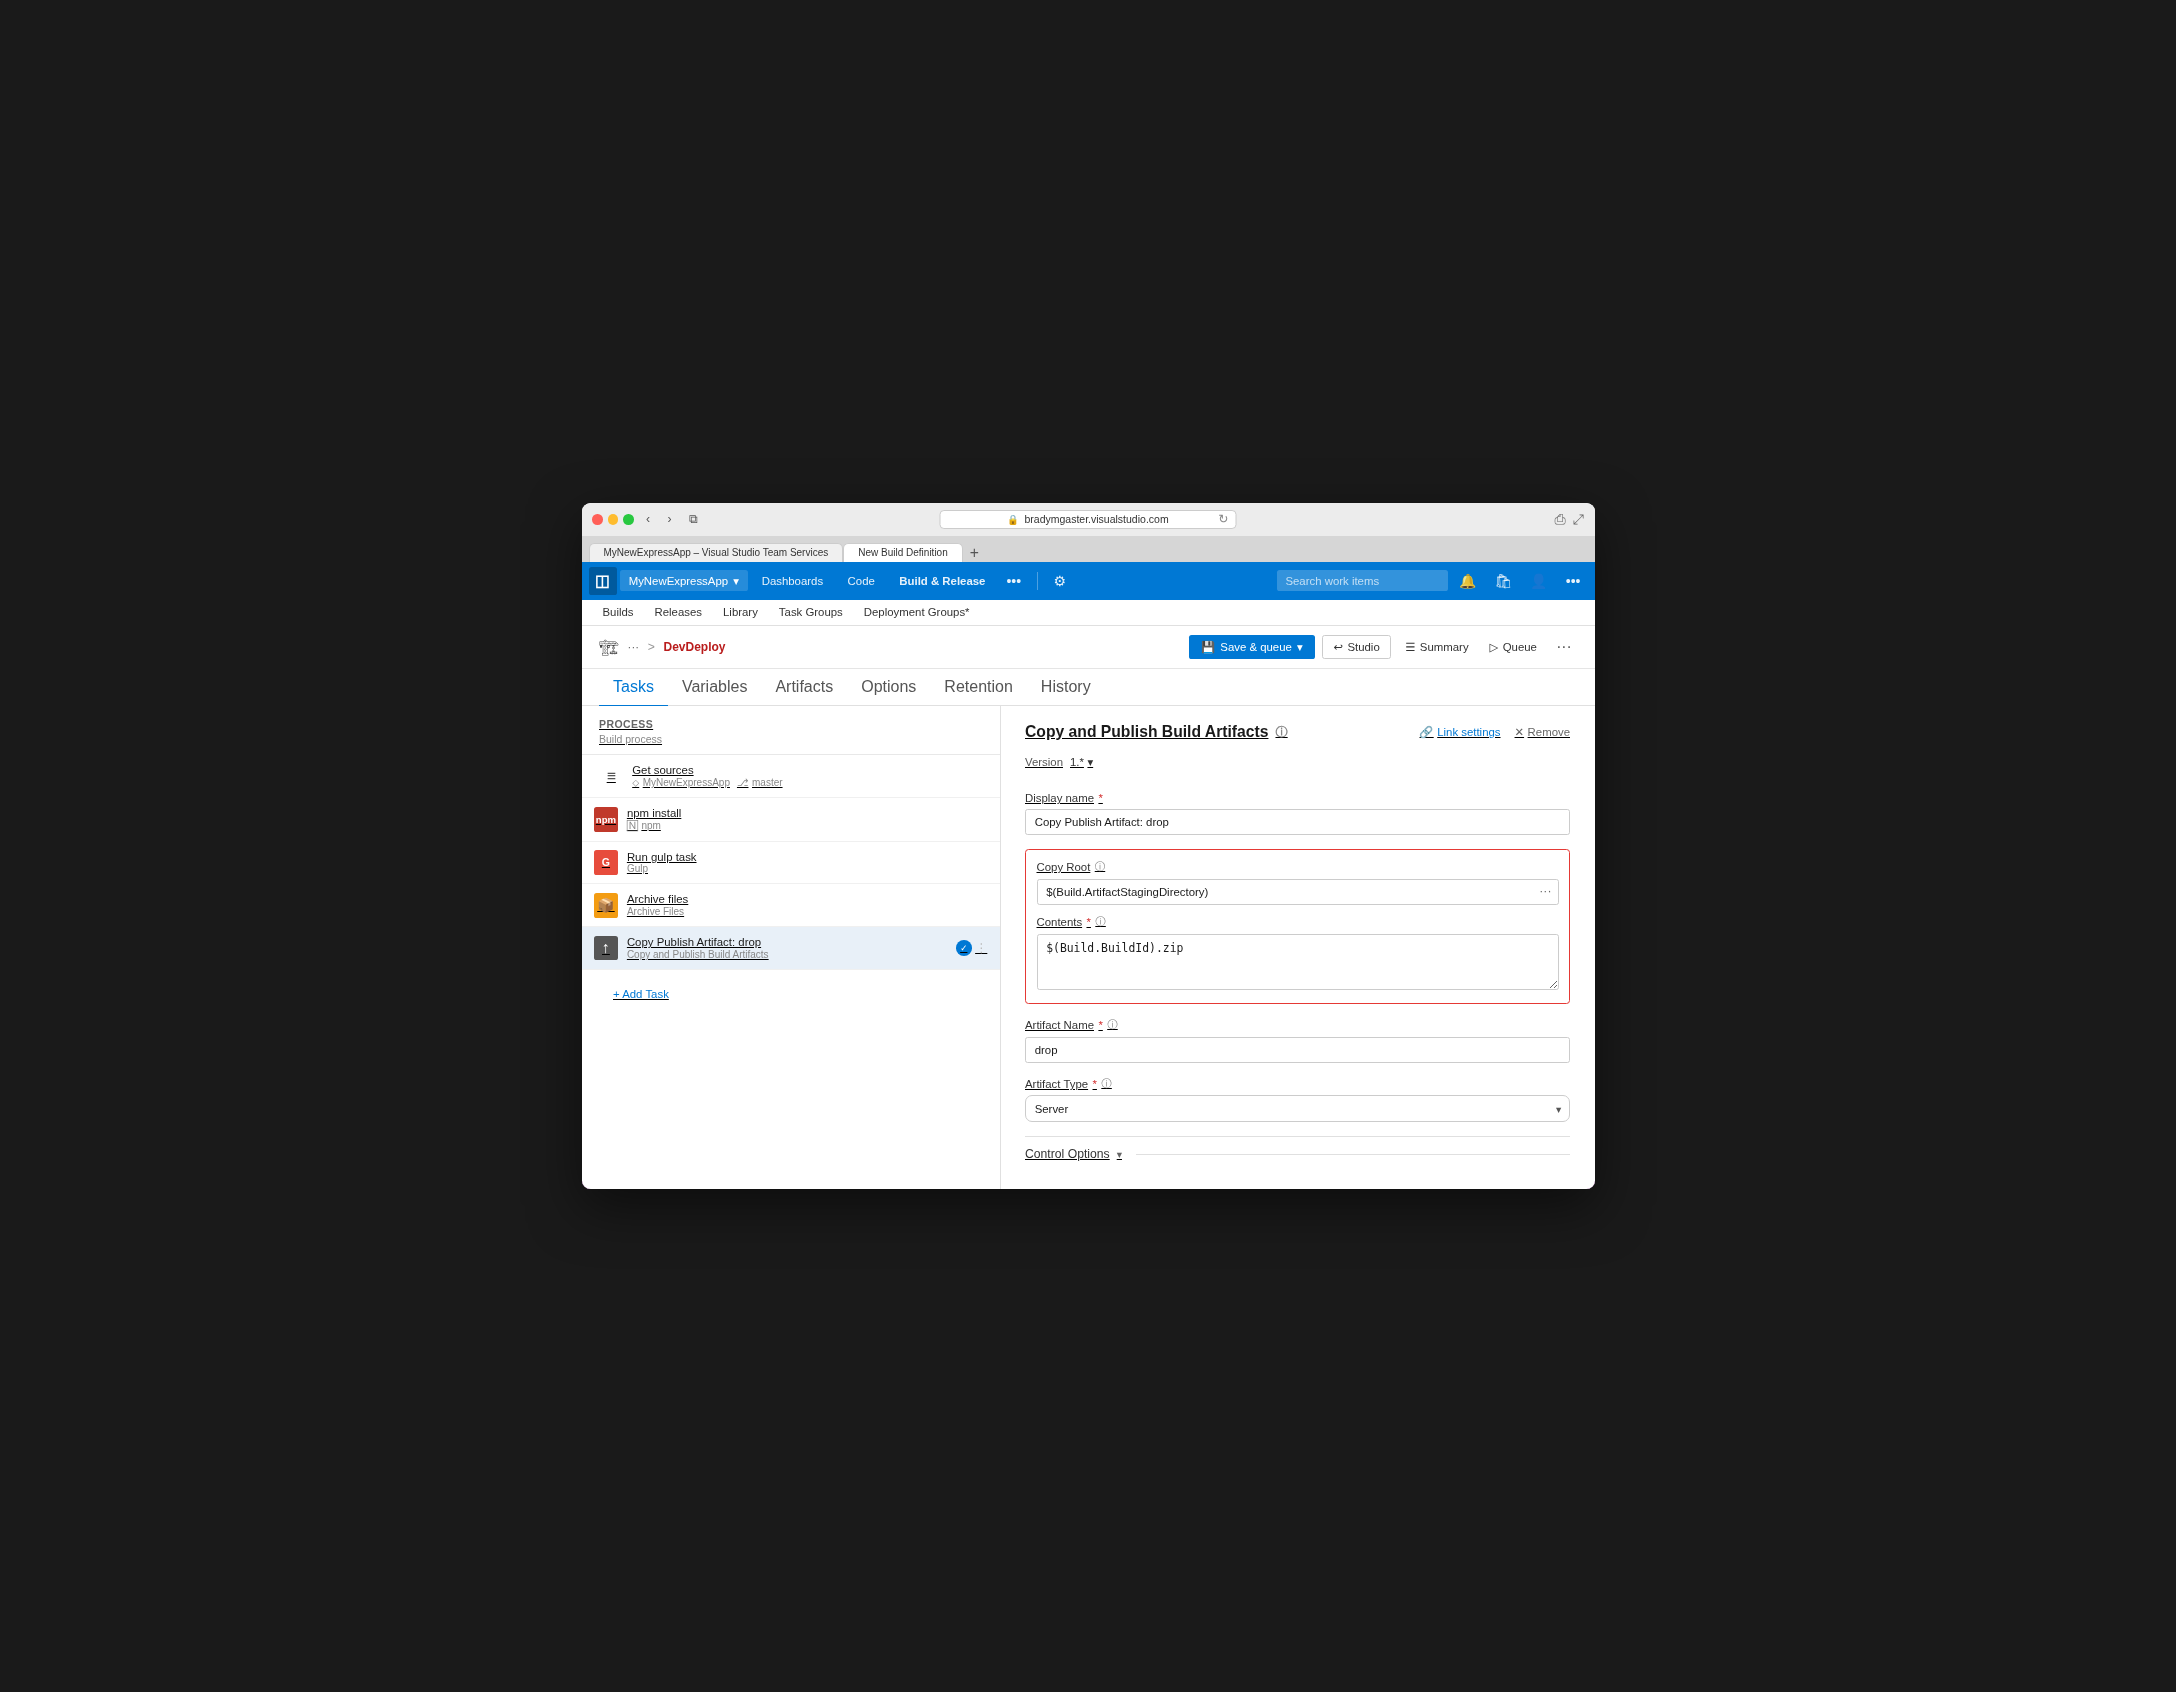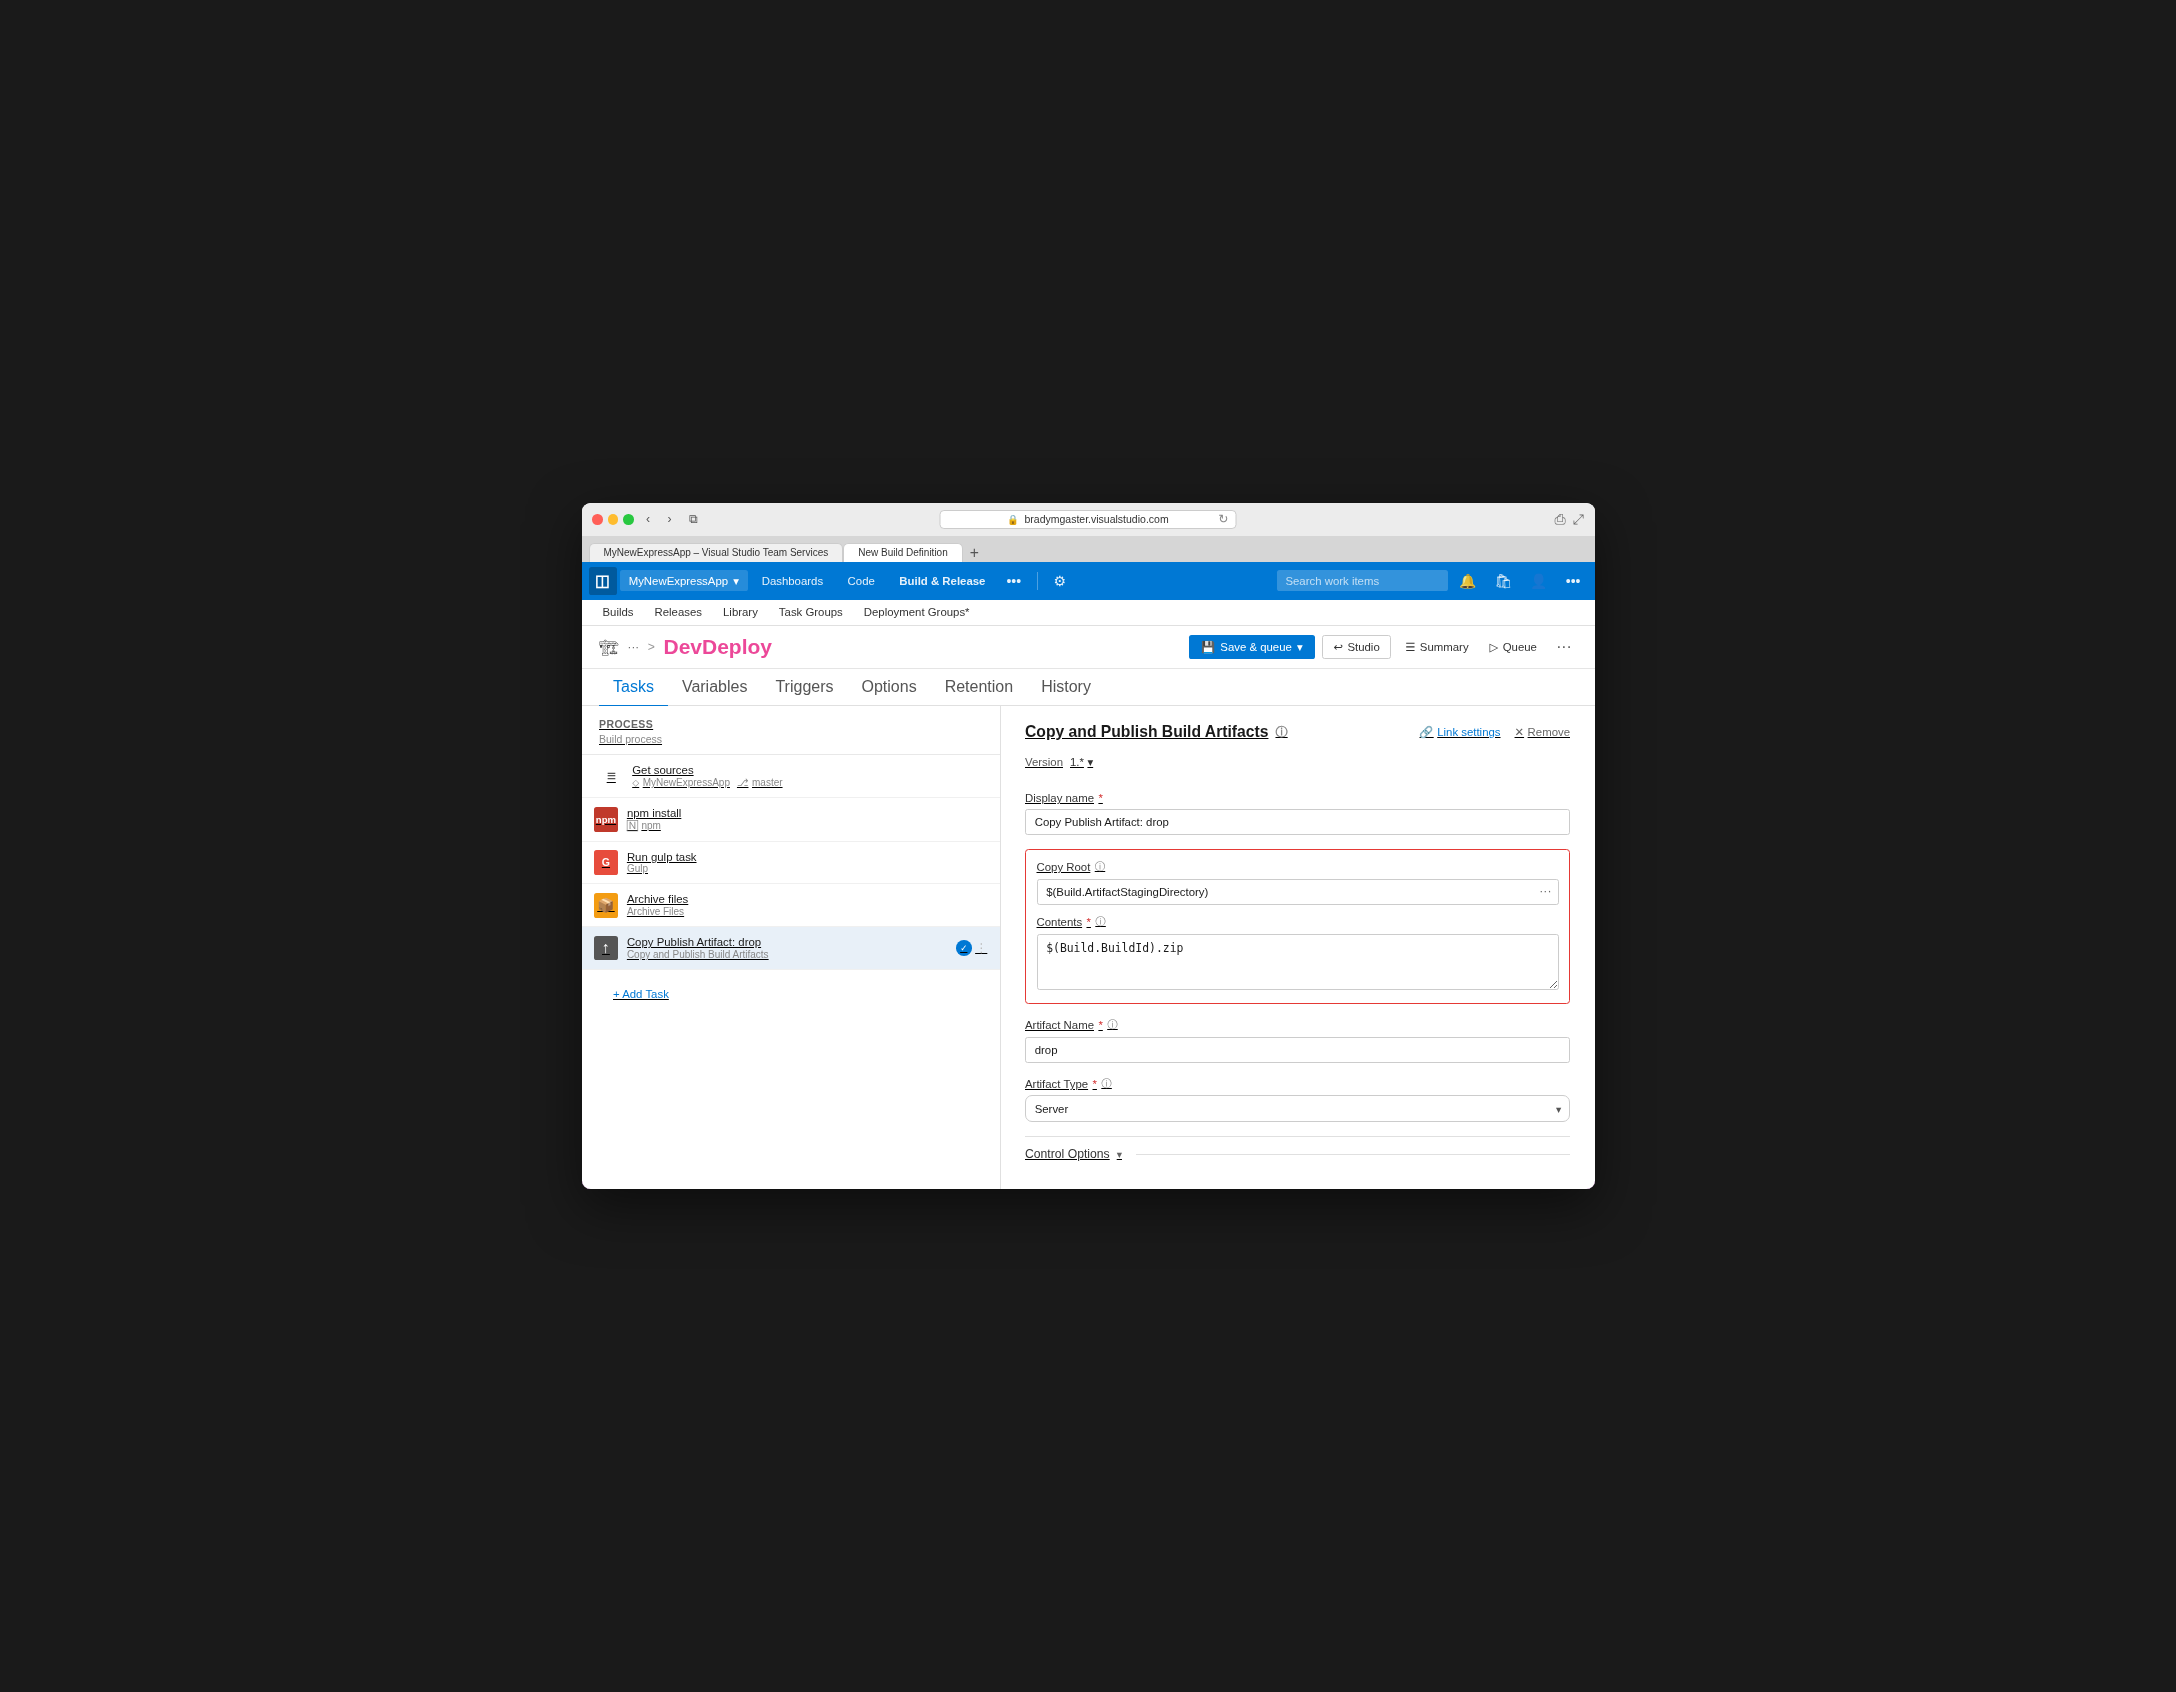--- a/index.html
+++ b/index.html
@@ -137,7 +137,7 @@
     .breadcrumb-icon { font-size: 15.7px; color: #444; }
     .breadcrumb-dots { font-size: 11.4px; color: #666; cursor: pointer; }
     .breadcrumb-sep { color: #999; font-size: 12.2px; }
-    .page-title { font-size: 21px; font-weight: 600; color: #ec4899; }
+    .page-title { font-size: 12px; font-weight: 600; color: #b91c1c; }
     .page-header-actions { margin-left: auto; display: flex; align-items: center; gap: 7px; }
     .btn-save-queue {
       background: #0078d4;

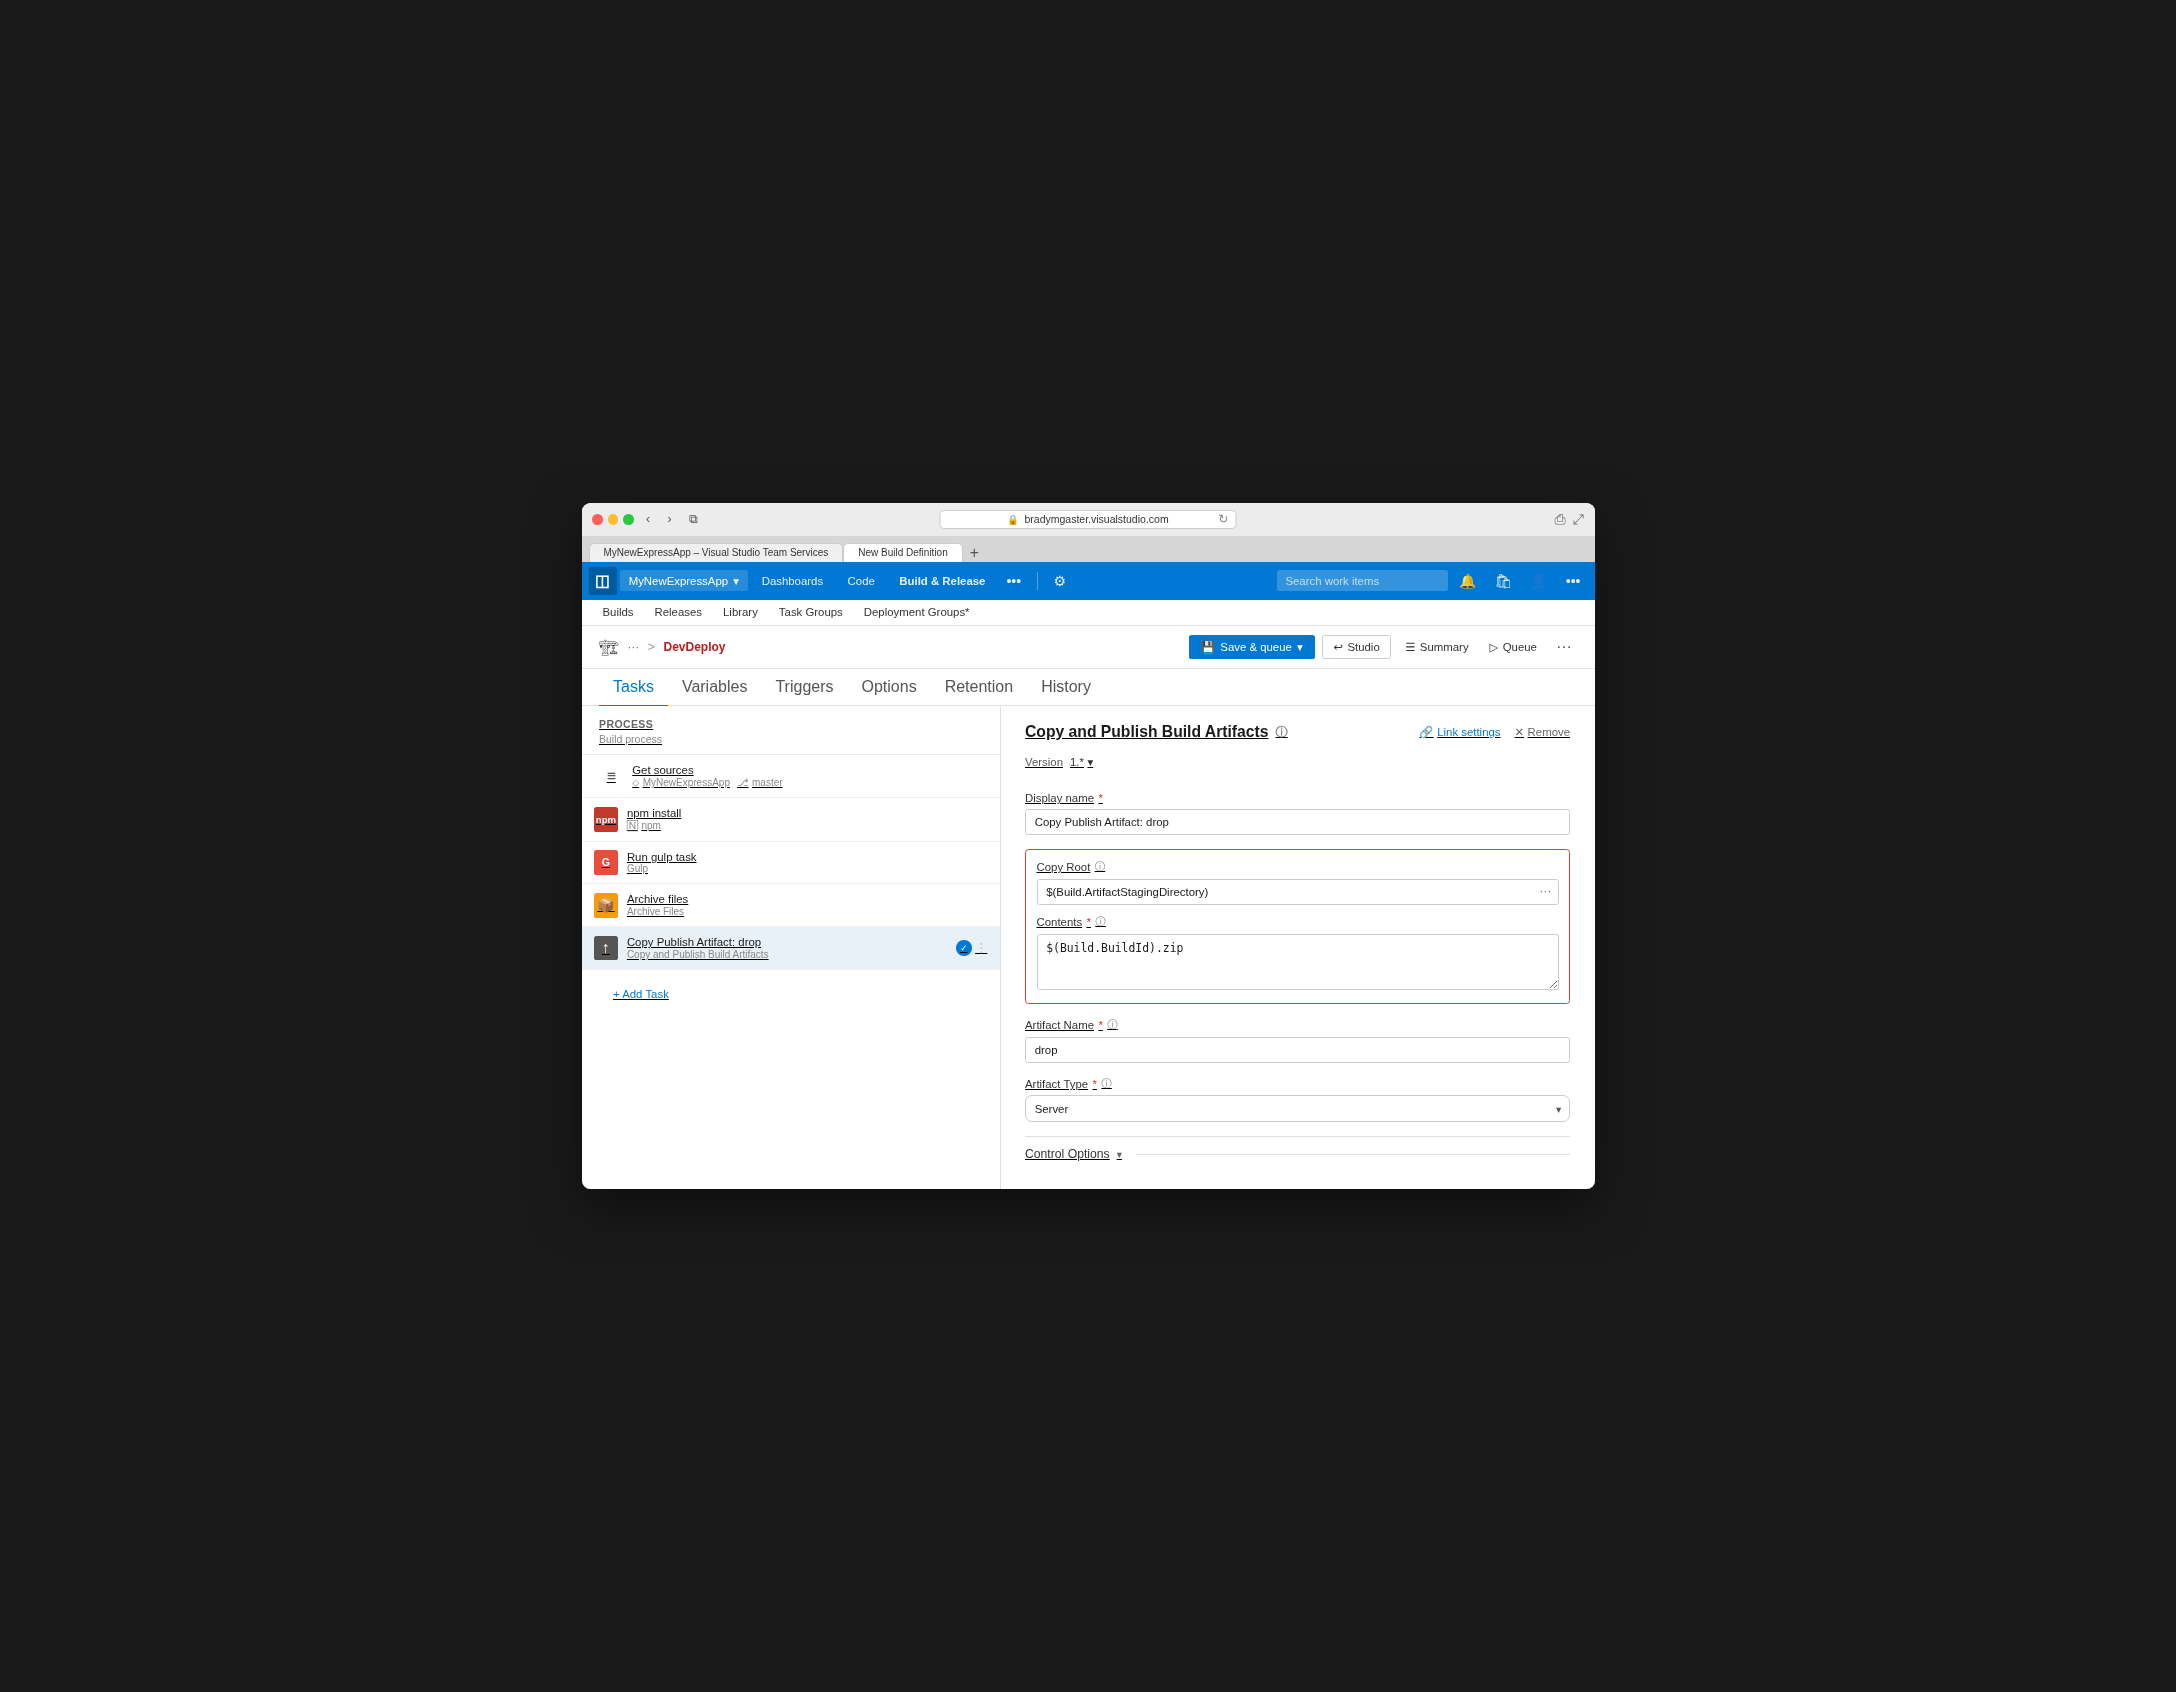--- a/index.html
+++ b/index.html
@@ -499,7 +499,7 @@
   <div class="tabs-bar">
     <div class="tab-item active">Tasks</div>
     <div class="tab-item">Variables</div>
-    <div class="tab-item">Triggers</div>
+    <div class="tab-item">Artifacts</div>
     <div class="tab-item">Options</div>
     <div class="tab-item">Retention</div>
     <div class="tab-item">History</div>

